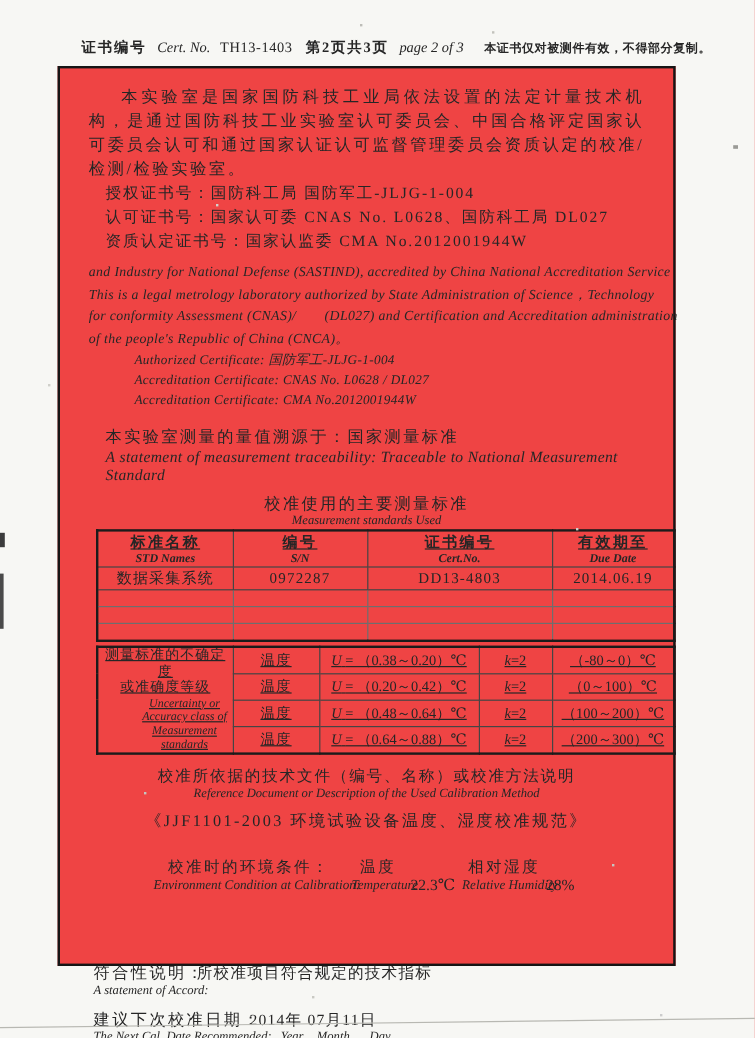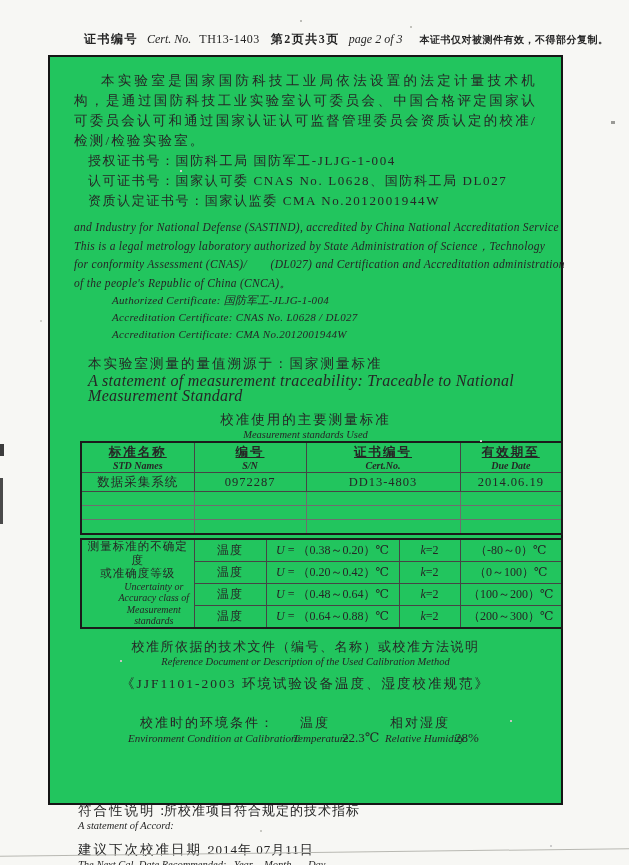--- a/index.html
+++ b/index.html
@@ -13,7 +13,7 @@
   }
   .page{position:absolute;inset:0;}
   
-  .page-header{position:absolute;top:31px;left:84px;width:520px;font-size:12px;white-space:nowrap;}
+  .page-header{position:absolute;top:31px;left:68px;width:520px;font-size:12px;white-space:nowrap;}
   .ph-zh{letter-spacing:1.5px;font-weight:bold;}
   .ph-it{font-style:italic;margin-left:6px;}
   .ph-val{margin-left:5px;letter-spacing:.5px;}

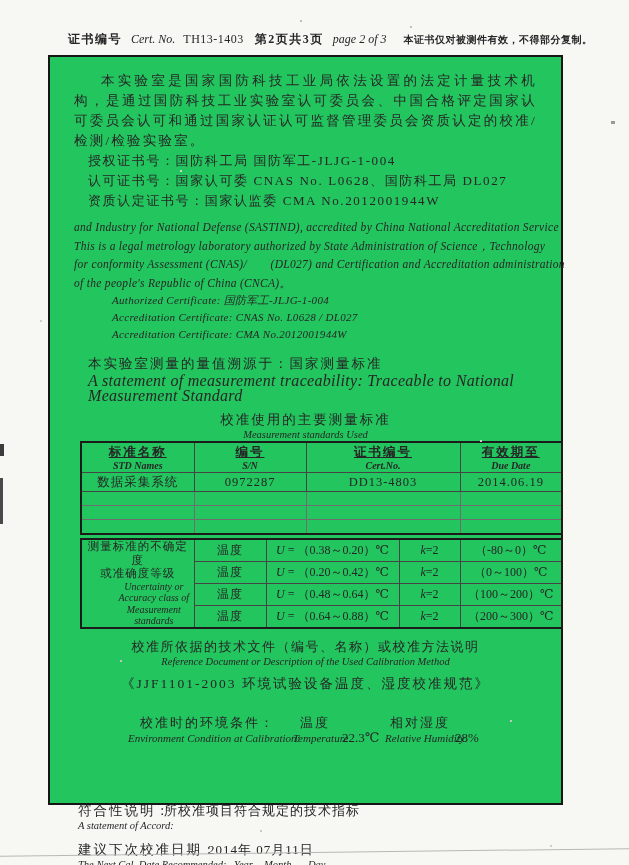--- a/index.html
+++ b/index.html
@@ -21,7 +21,7 @@
   
   .box{
     position:absolute;left:48px;top:55px;width:515px;height:750px;
-    border:2px solid #151515;box-sizing:border-box;background:#22c55e;
+    border:2px solid #151515;box-sizing:border-box;background:#ef4444;
   }
   .box-inner{padding:14px 24px 0 24px;position:relative;}
   

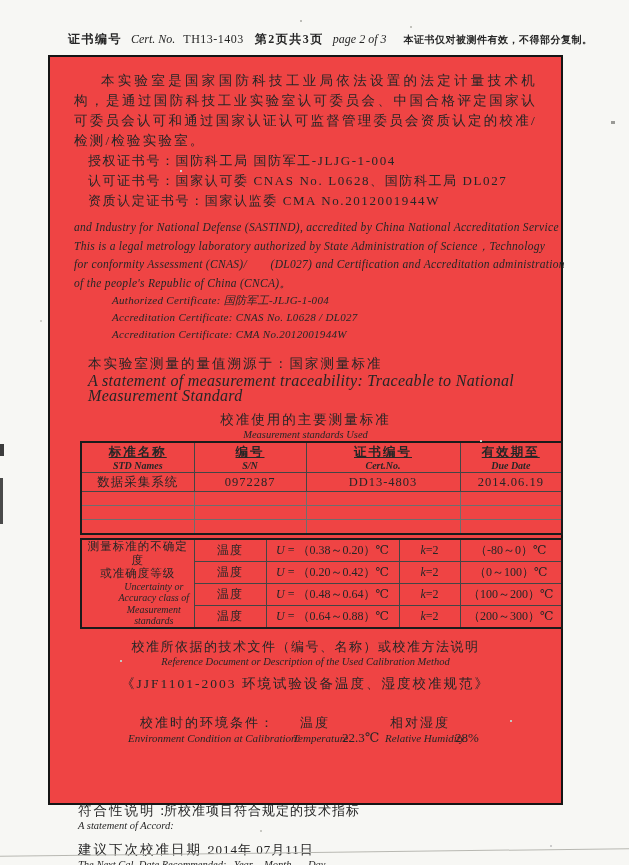--- a/index.html
+++ b/index.html
@@ -34,7 +34,7 @@
   .para-en div{white-space:nowrap;}
   .cert-line-en{font-style:italic;font-size:11px;line-height:17px;margin-left:38px;letter-spacing:.3px;}
   .trace-zh{margin-top:12px;font-size:13.5px;letter-spacing:2px;line-height:18px;margin-left:14px;}
-  .trace-en{font-style:italic;font-size:16px;line-height:15px;margin-left:14px;letter-spacing:.3px;}
+  .trace-en{font-style:italic;font-size:13px;line-height:15px;margin-left:14px;letter-spacing:.3px;}
   
   .tbl-title-zh{margin-top:9px;text-align:center;font-size:13.5px;letter-spacing:2px;line-height:16px;}
   .tbl-title-en{text-align:center;font-style:italic;font-size:10.5px;line-height:13px;}

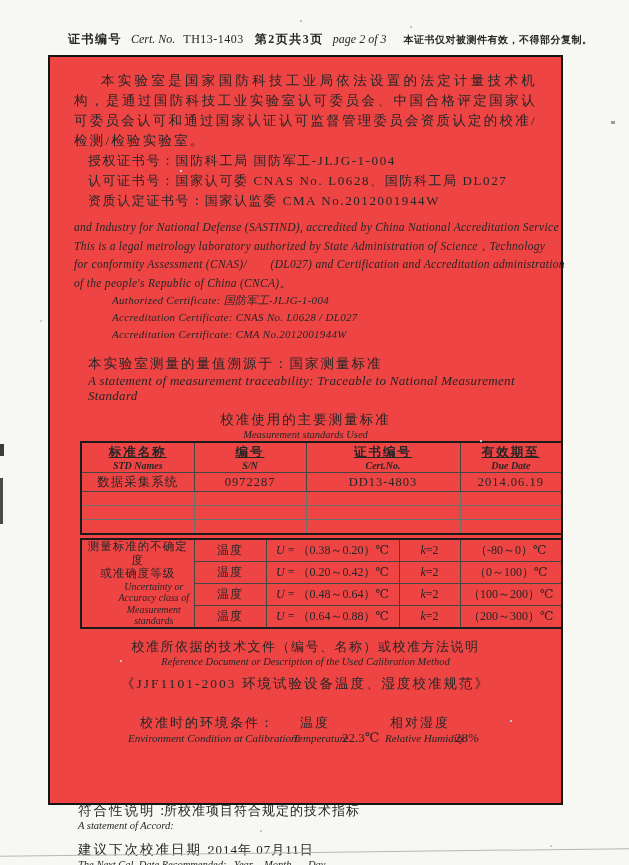--- a/index.html
+++ b/index.html
@@ -47,7 +47,7 @@
   .th-en{font-style:italic;font-size:10px;line-height:12px;}
   .std-table .data-row td{height:18px;font-size:12.5px;letter-spacing:1px;}
   .std-table .empty-row td{height:13px;border-color:#6e6e6e;}
-  .unc-table{width:481px;margin-top:3px;border:2px solid #1b1b1b;}
+  .unc-table{width:481px;margin-top:3px;border:2px solid #1b1b1b;text-decoration:underline;}
   .unc-table td{border:1px solid #454545;padding:0;text-align:center;vertical-align:middle;height:15px;font-size:12px;overflow:hidden;}
   .unc-label{line-height:1;}
   .unc-label .u-zh{font-size:11.5px;letter-spacing:1px;line-height:13.5px;}

